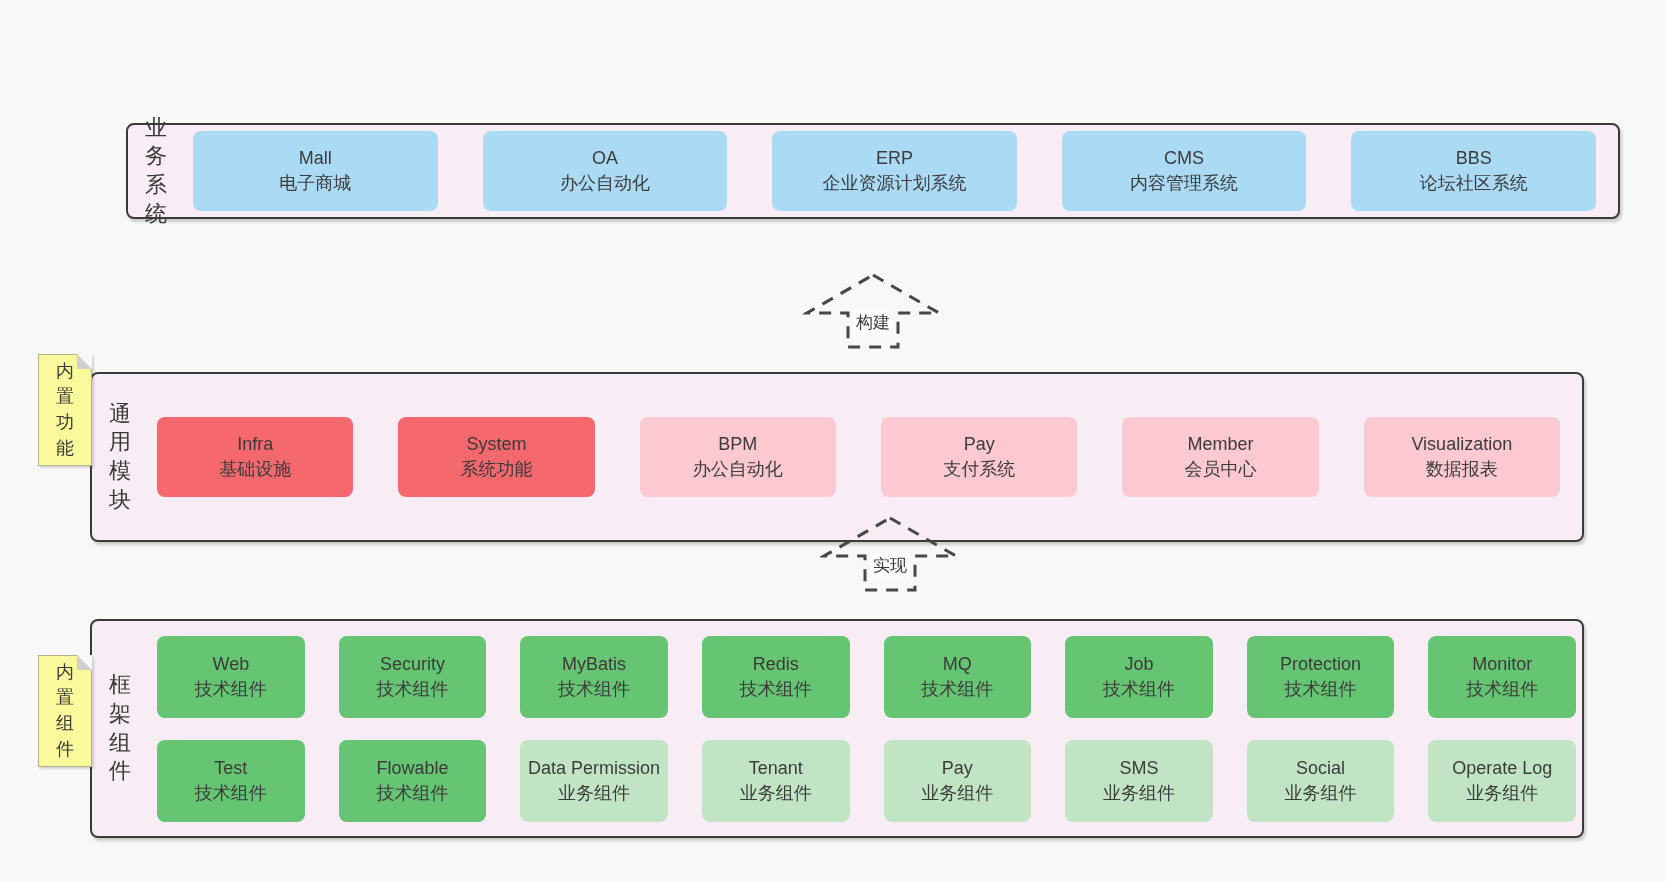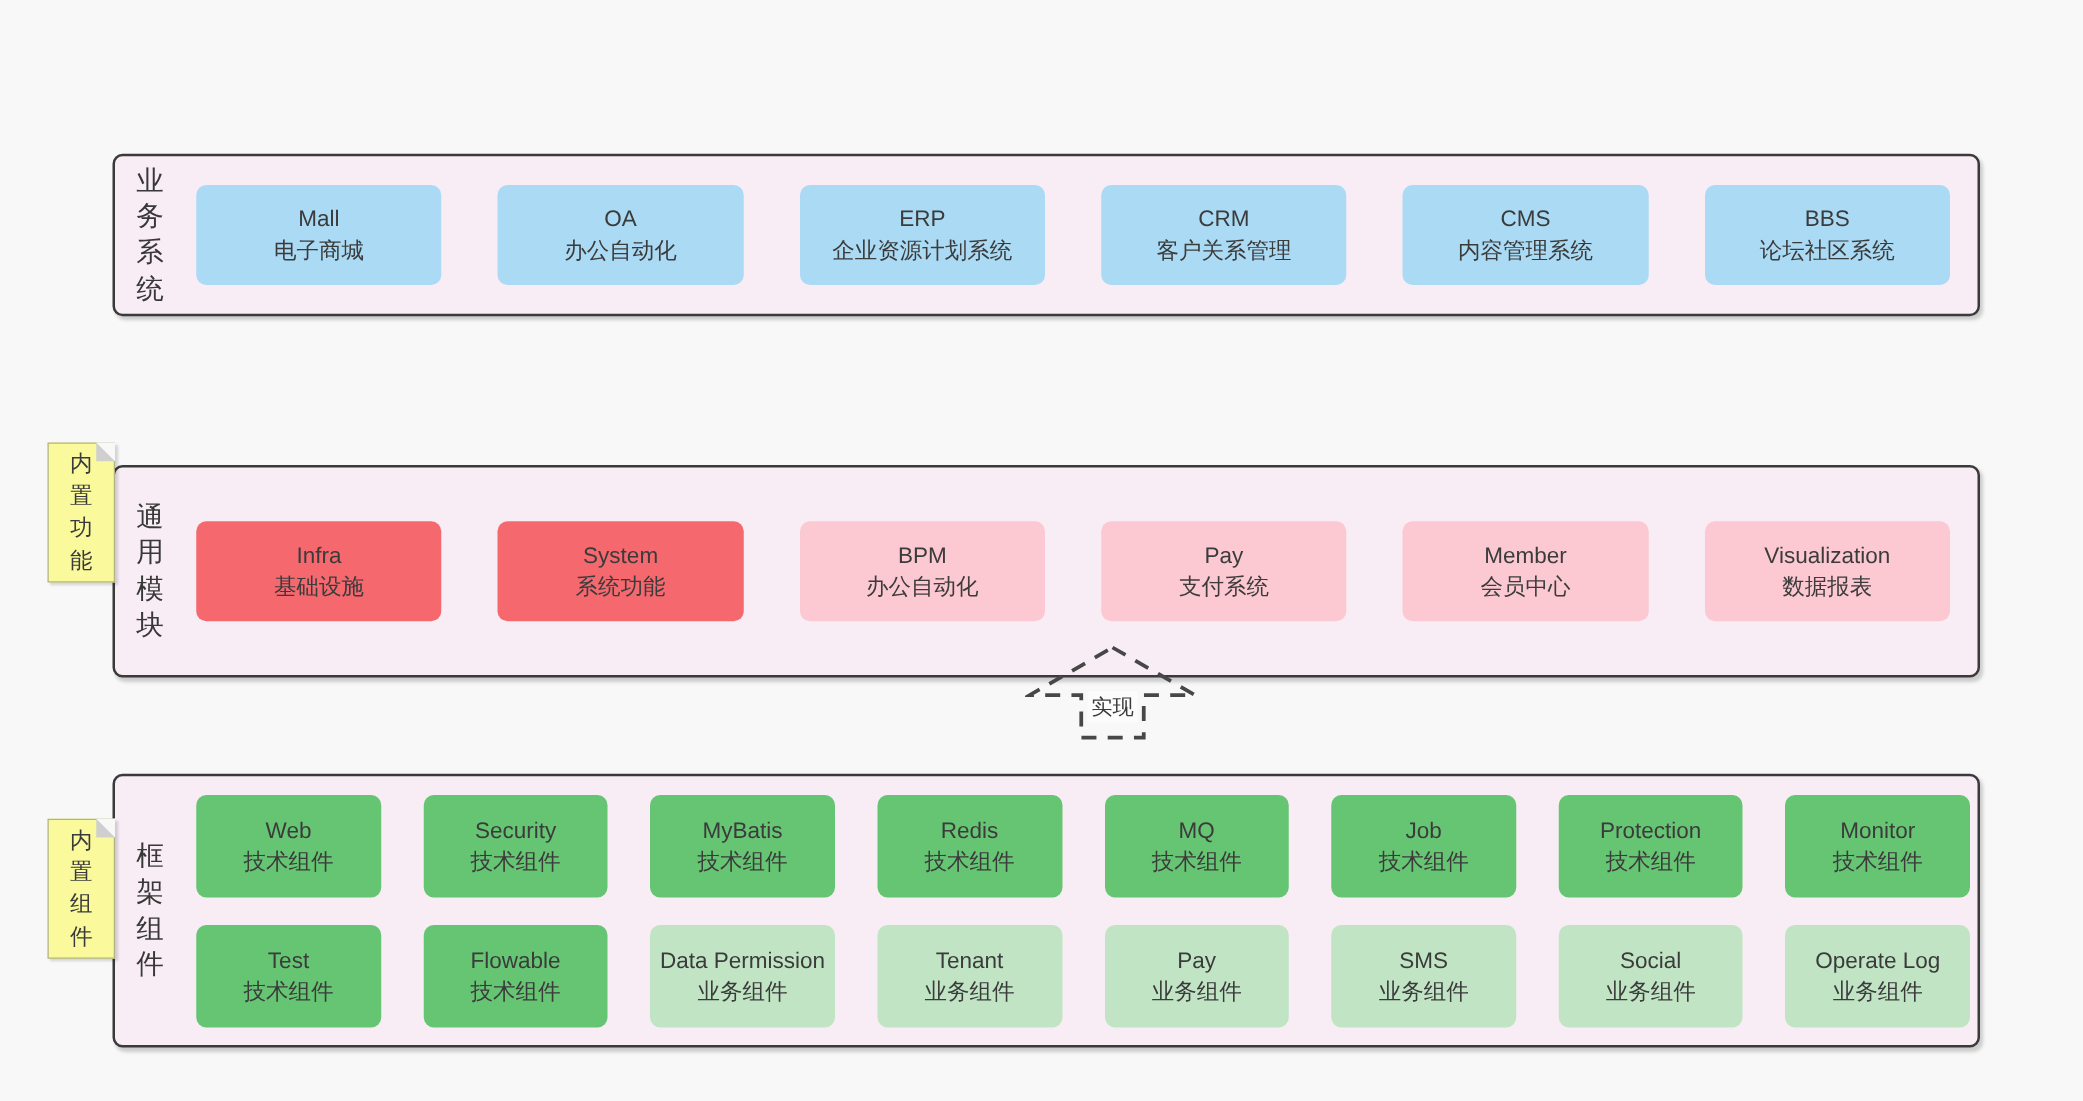--- a/index.html
+++ b/index.html
@@ -13,7 +13,7 @@
     box-shadow:2px 3px 3px rgba(0,0,0,0.18);
     display:flex;align-items:center;
   }
-  .band1{top:123px;height:130px;}
+  .band1{top:123px;height:96px;margin-left:36px;}
   .band2{top:372px;height:170px;}
   .band3{top:619px;height:219px;}
 

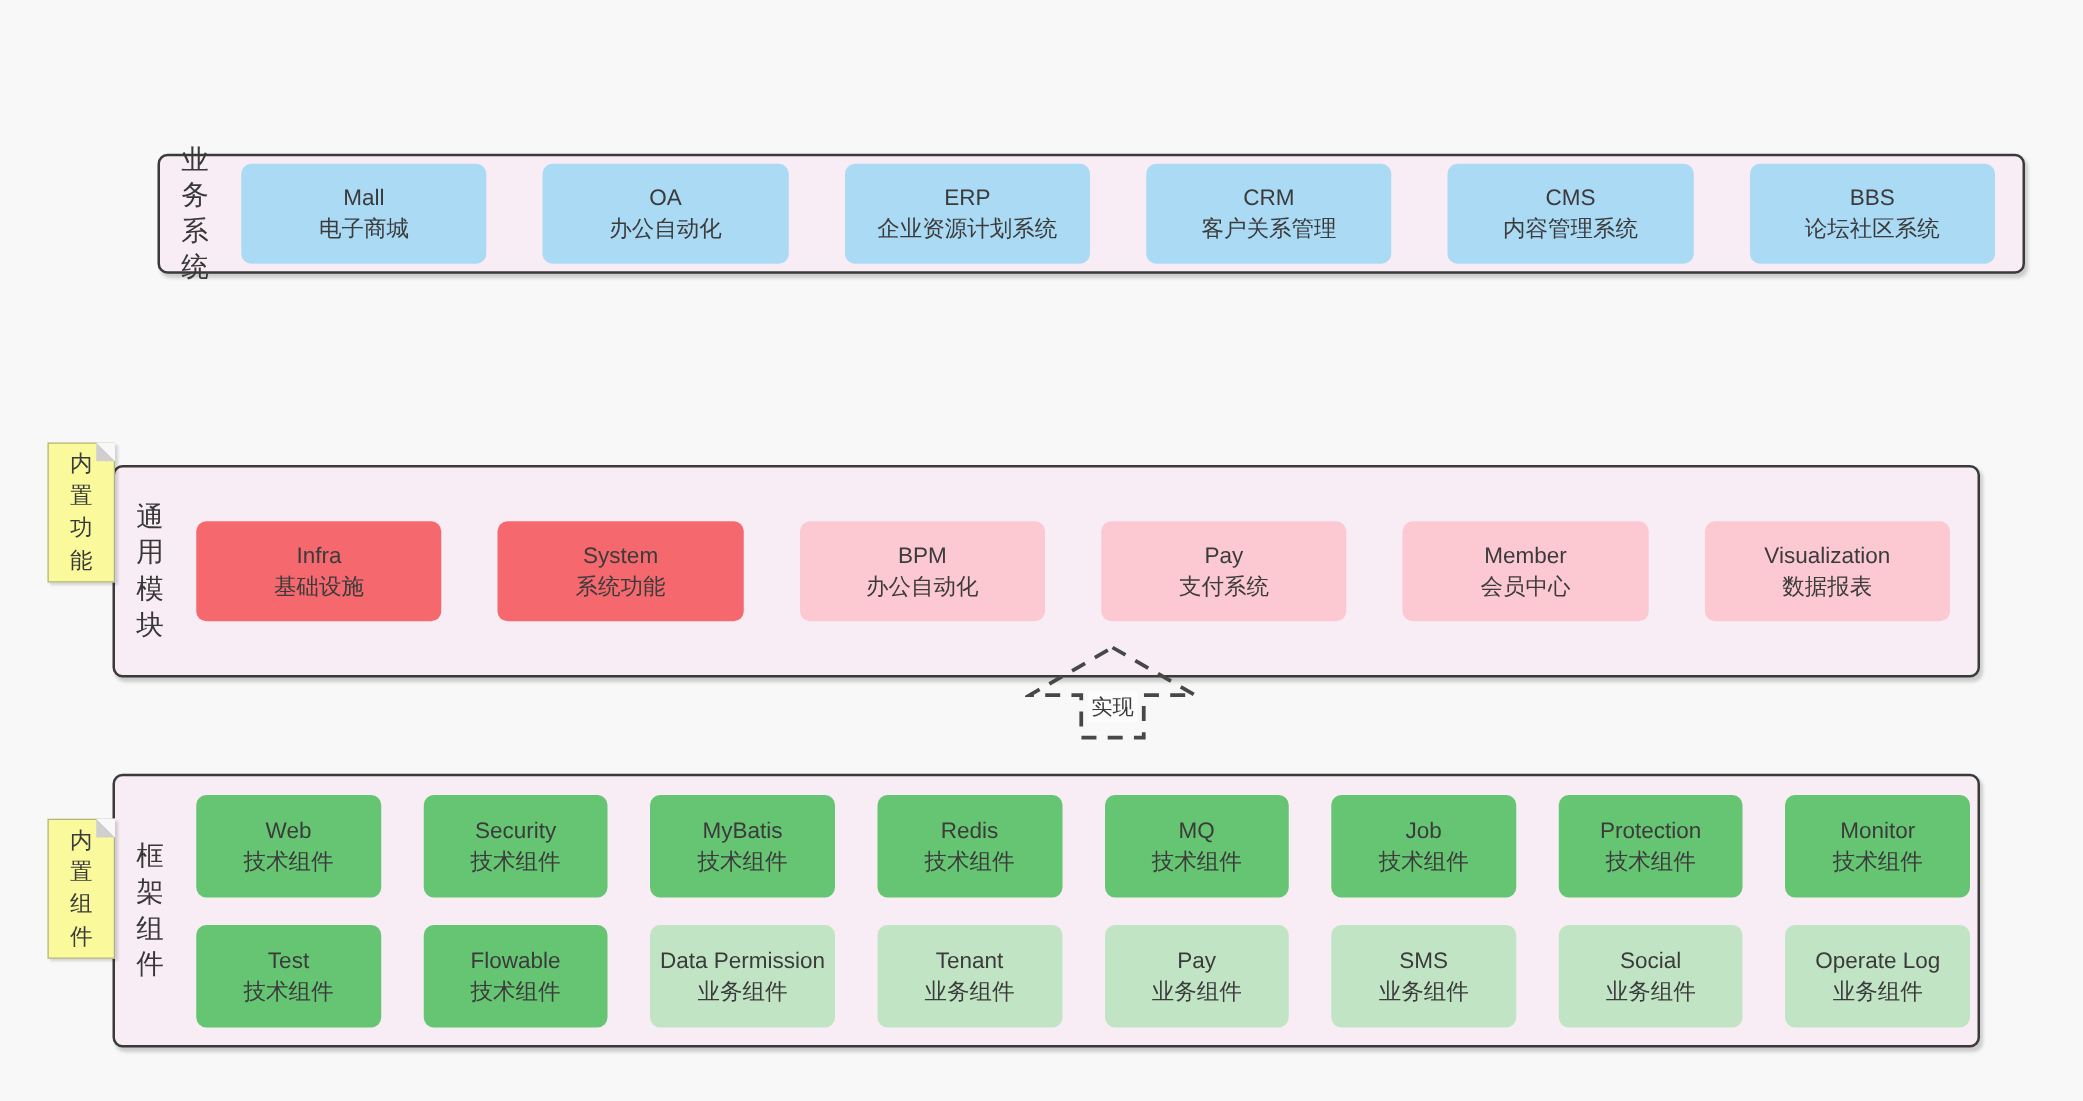--- a/index.html
+++ b/index.html
@@ -87,10 +87,6 @@
         <div>企业资源计划系统</div>
       </div>
       <div class="box blue h80">
-        <div>CRM</div>
-        <div>客户关系管理</div>
-      </div>
-      <div class="box blue h80">
         <div>CMS</div>
         <div>内容管理系统</div>
       </div>

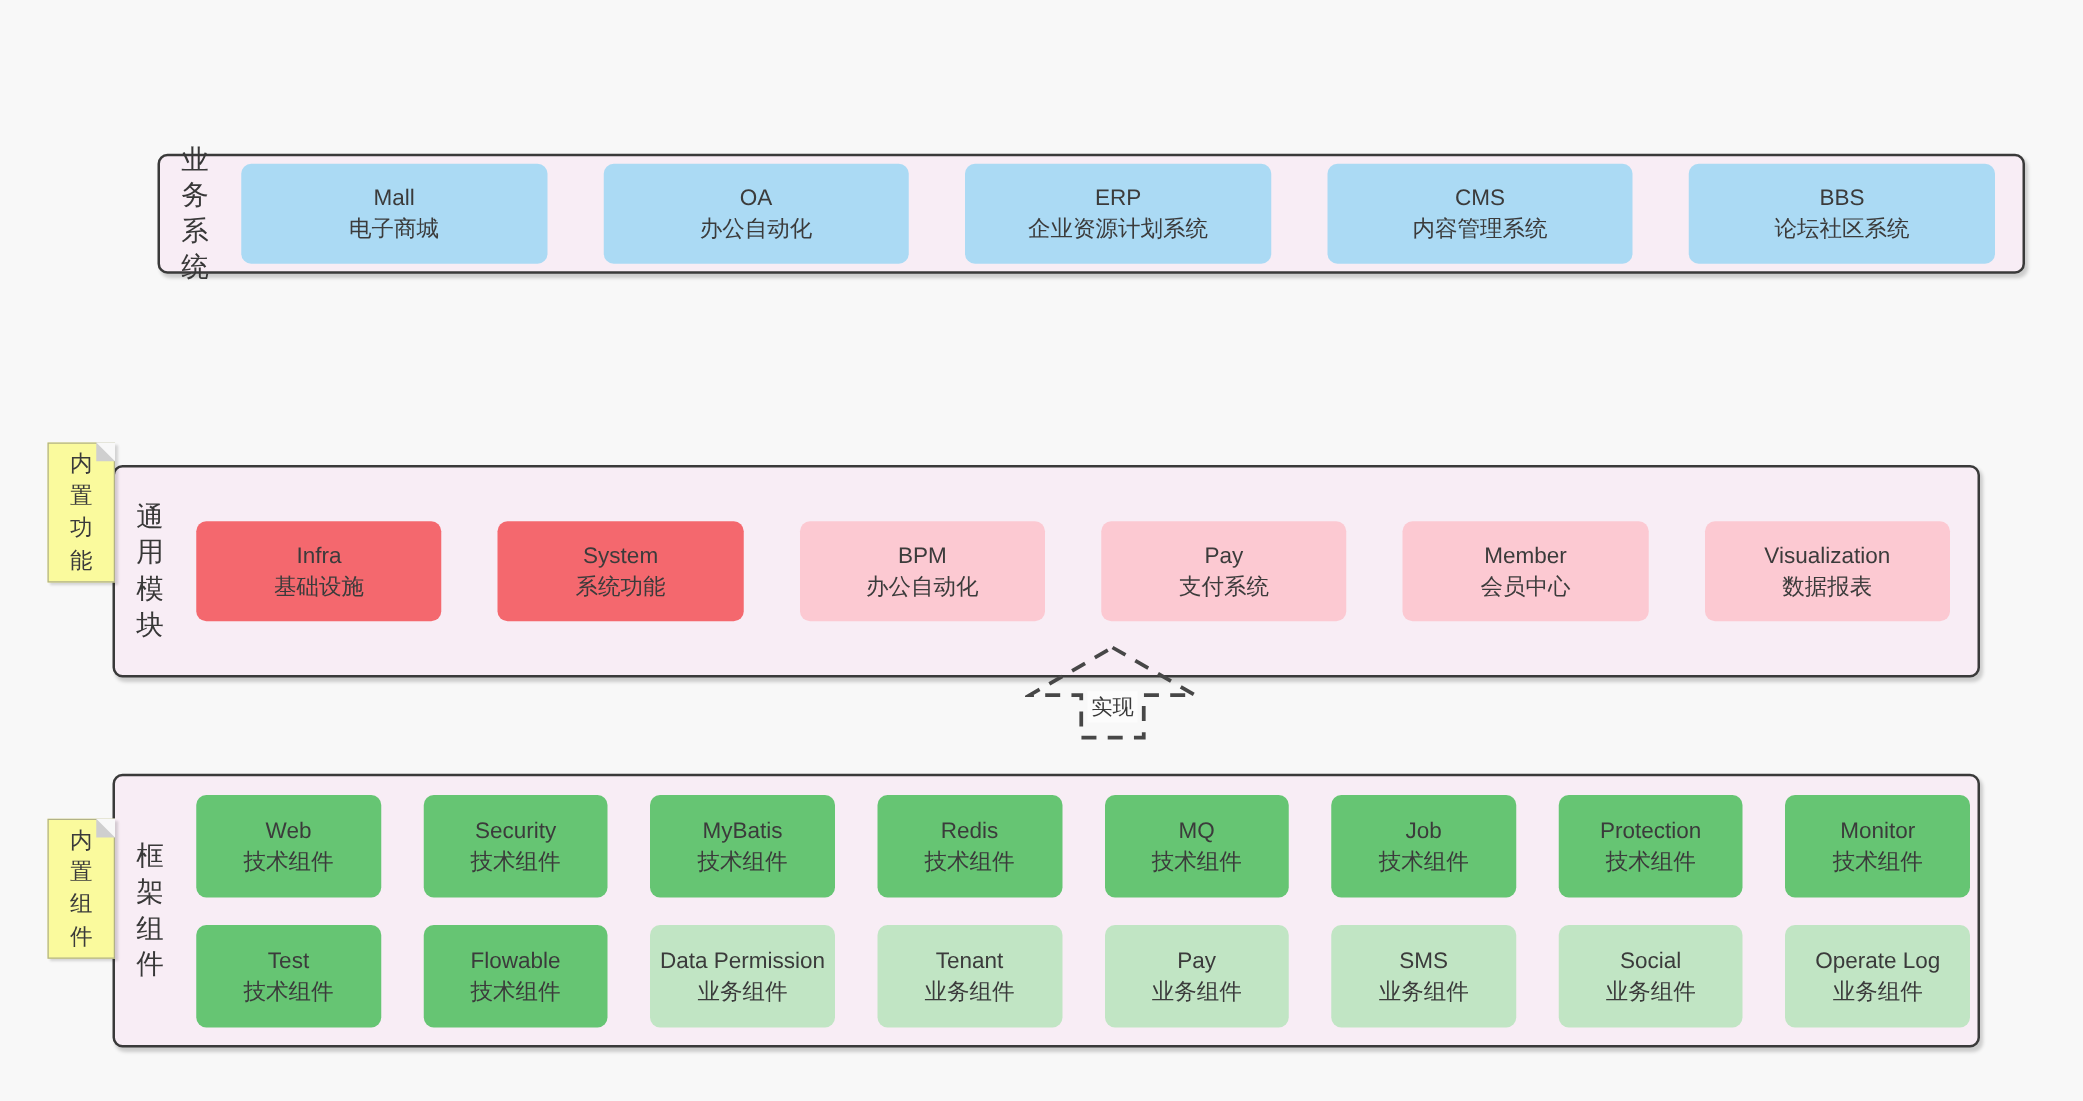--- a/index.html
+++ b/index.html
@@ -97,6 +97,12 @@
     </div>
   </div>
 
+  <div class="arrow arrow1">
+    <svg viewBox="0 0 140 78">
+      <polygon points="70,3 136,41 95,41 95,75 45,75 45,41 4,41" fill="none" stroke="#474747" stroke-width="3" stroke-dasharray="12 9"></polygon>
+    </svg>
+    <div class="arrow-label">构建</div>
+  </div>
 
   <div class="note note1">
     <div class="note-text">内置功能</div>

